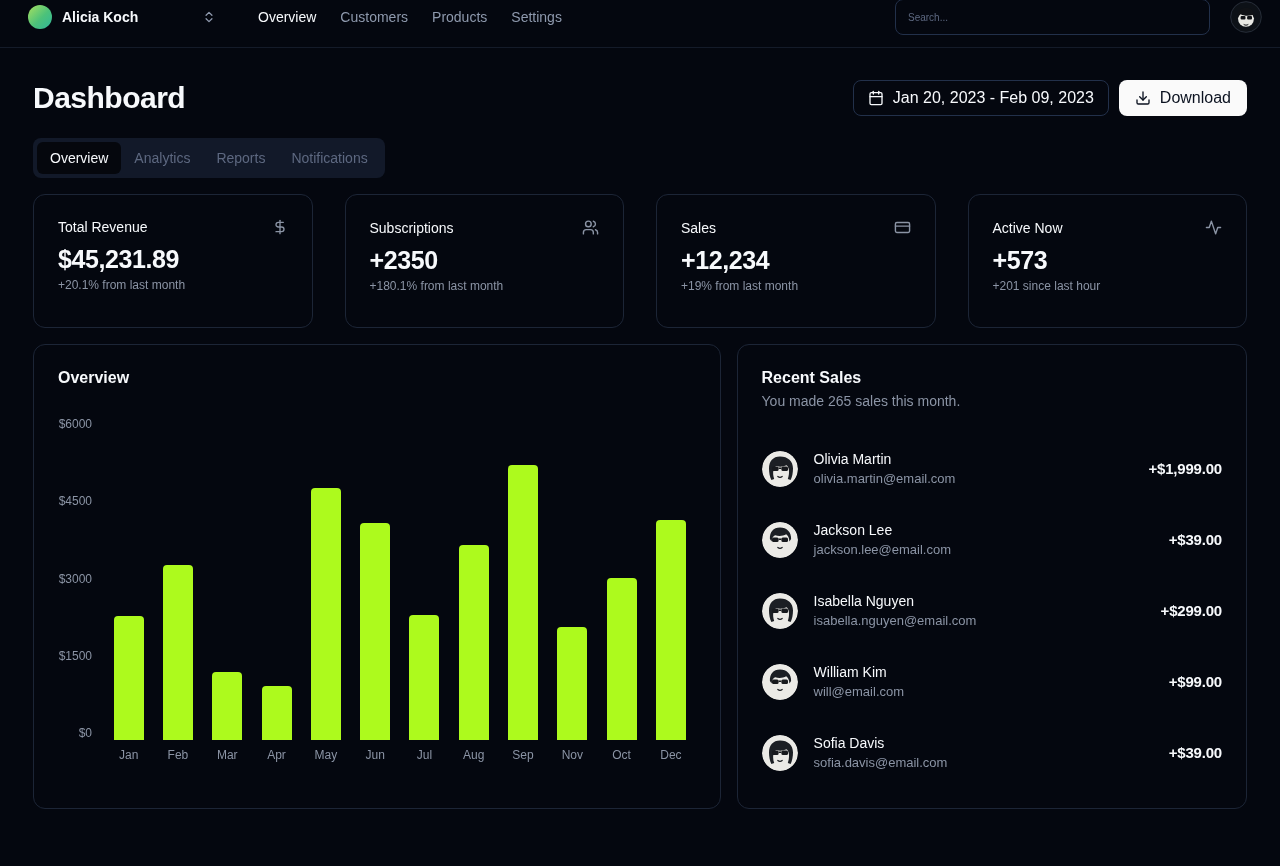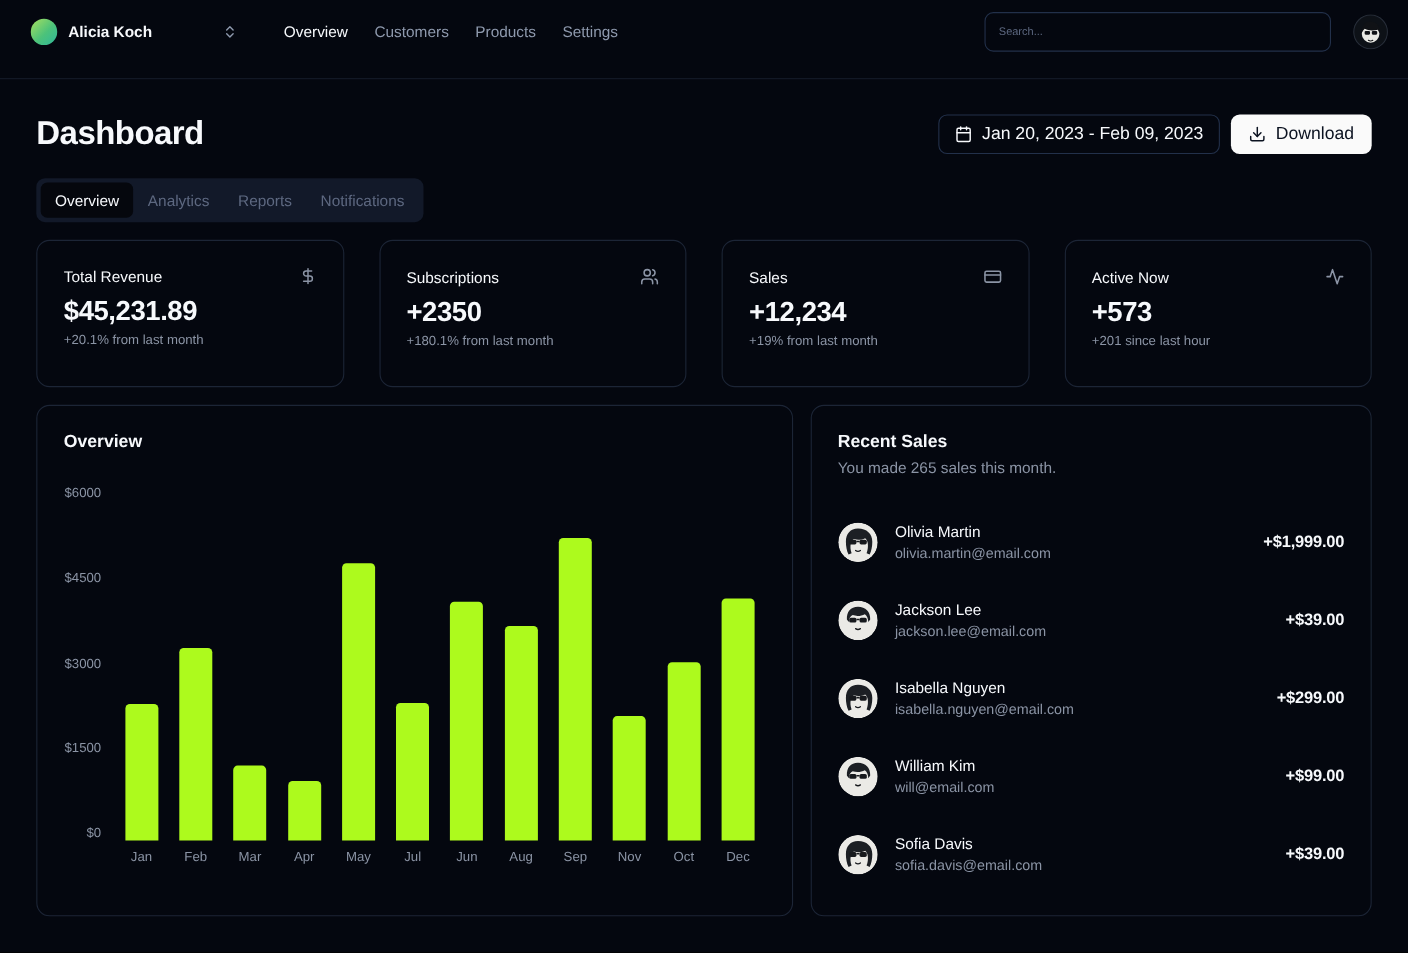--- a/index.html
+++ b/index.html
@@ -16,7 +16,7 @@
   .page{width:1280px;height:866px;background:var(--bg);color:var(--text);overflow:hidden;position:relative;}
 
   
-  .topnav{height:72px;border-bottom:1px solid #141b29;display:flex;align-items:center;padding:0 18px 13px 28px;}
+  .topnav{height:48px;border-bottom:1px solid #141b29;display:flex;align-items:center;padding:0 18px 13px 28px;}
   .team-switcher{display:flex;align-items:center;width:188px;background:none;border:none;color:var(--text);cursor:pointer;font:inherit;}
   .team-avatar{width:24px;height:24px;border-radius:50%;background:linear-gradient(135deg,#a9e05f 0%,#4cc27a 55%,#2fb79b 100%);flex:0 0 auto;}
   .team-name{margin-left:10px;font-size:14px;font-weight:700;}

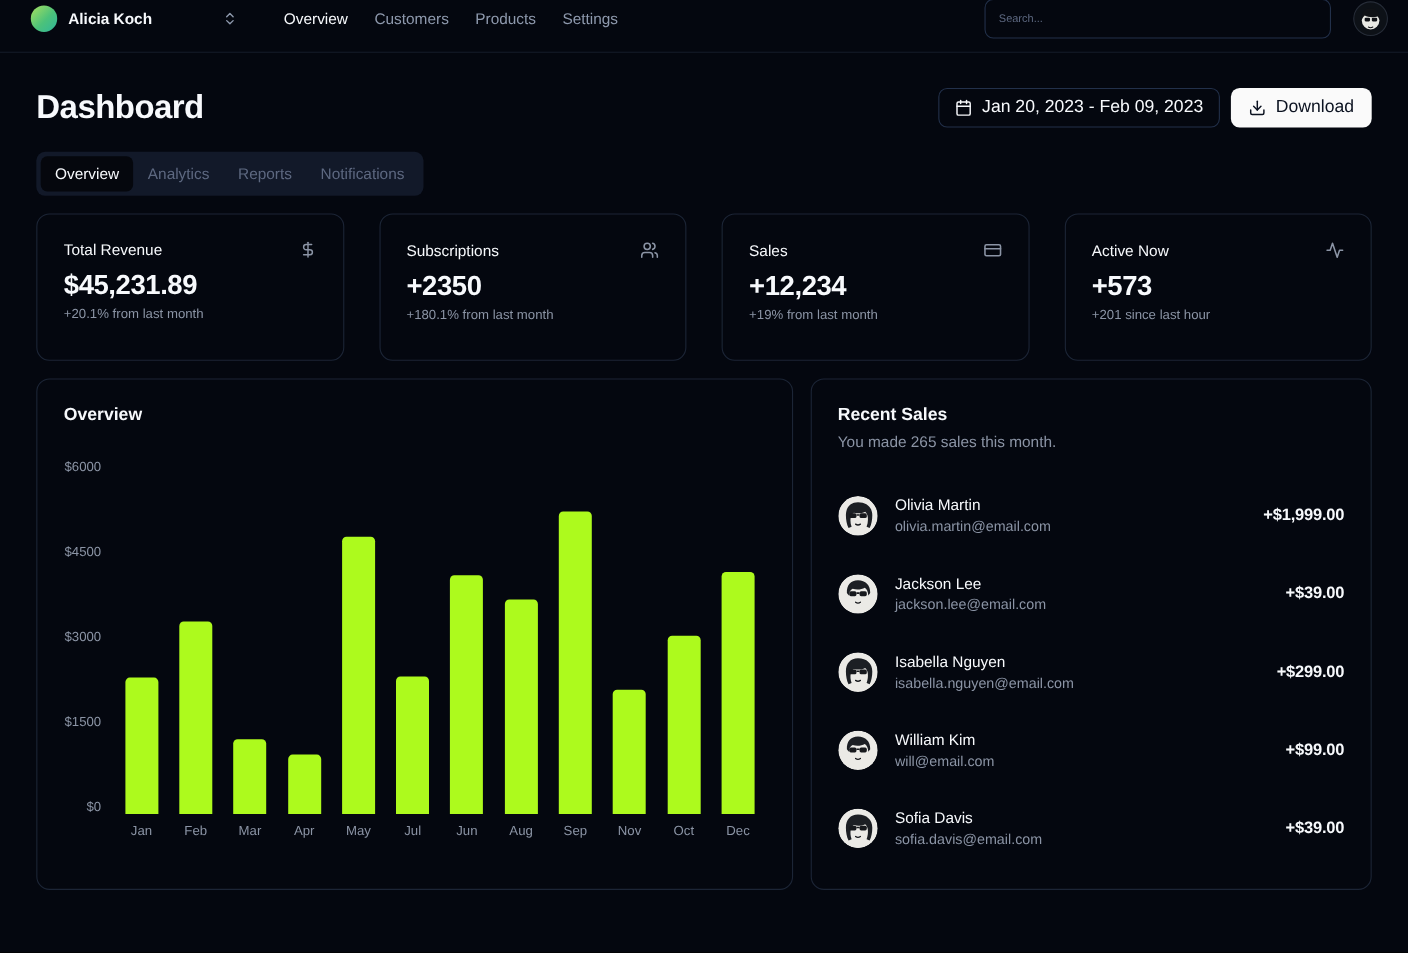--- a/index.html
+++ b/index.html
@@ -251,12 +251,12 @@
                 <div class="bar-label">May</div>
               </div>
               <div class="bar-col">
+                <div class="bar" style="height: 217px; background: rgb(173, 250, 29);"></div>
+                <div class="bar-label">Jun</div>
+              </div>
+              <div class="bar-col">
                 <div class="bar" style="height: 125px; background: rgb(173, 250, 29);"></div>
                 <div class="bar-label">Jul</div>
-              </div>
-              <div class="bar-col">
-                <div class="bar" style="height: 217px; background: rgb(173, 250, 29);"></div>
-                <div class="bar-label">Jun</div>
               </div>
               <div class="bar-col">
                 <div class="bar" style="height: 195px; background: rgb(173, 250, 29);"></div>

